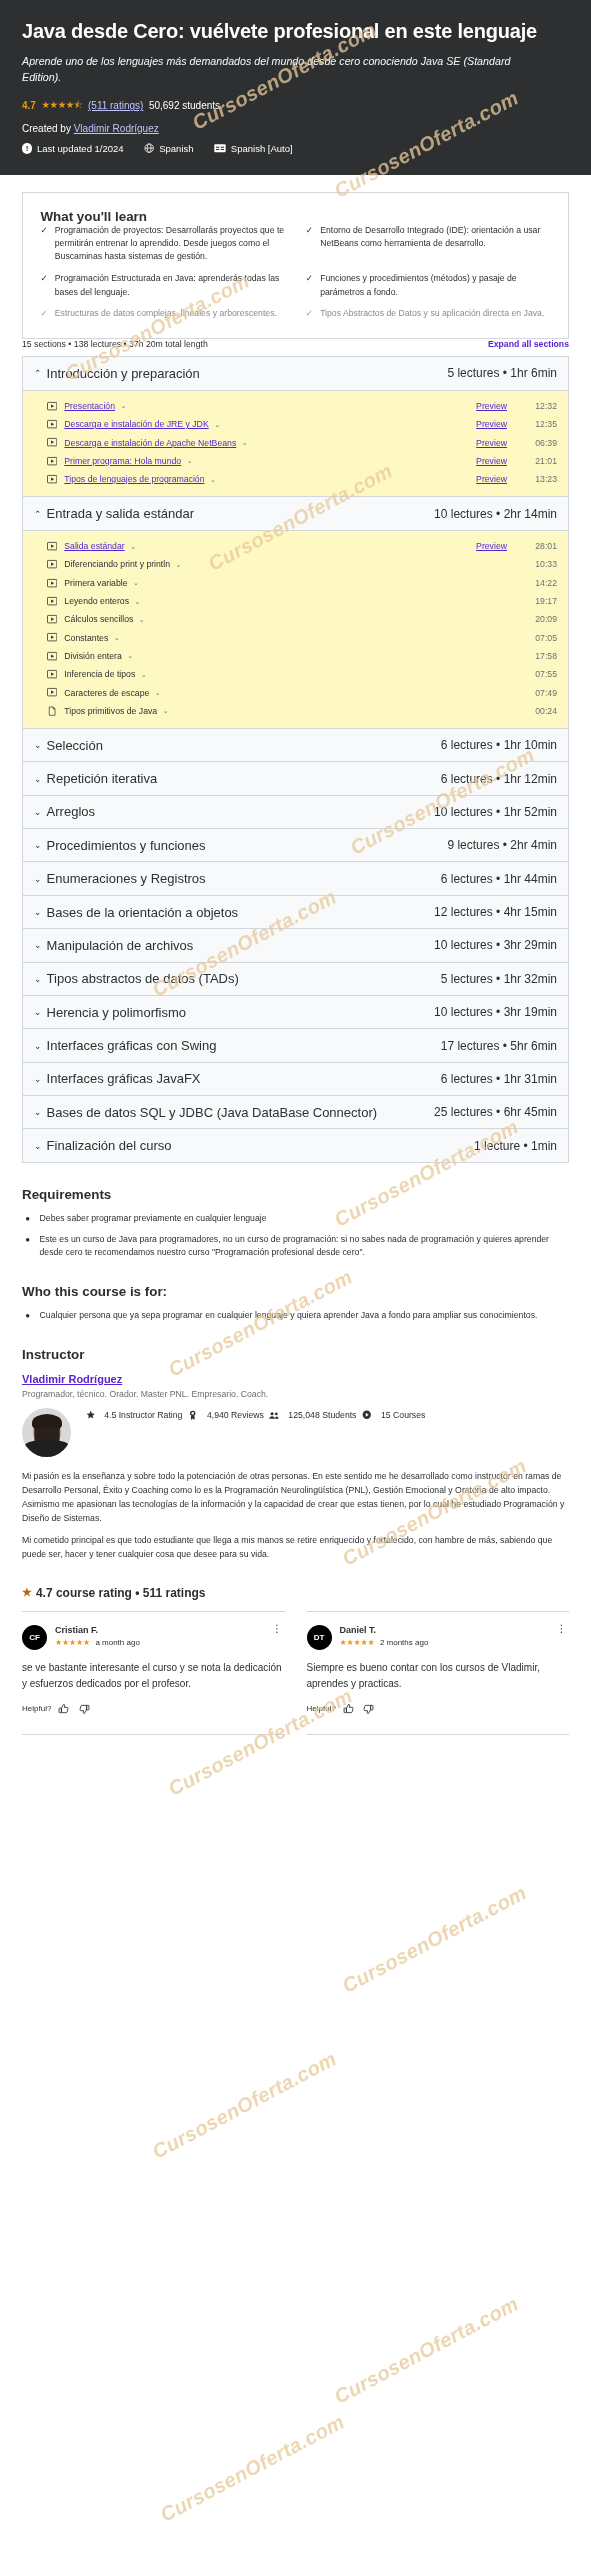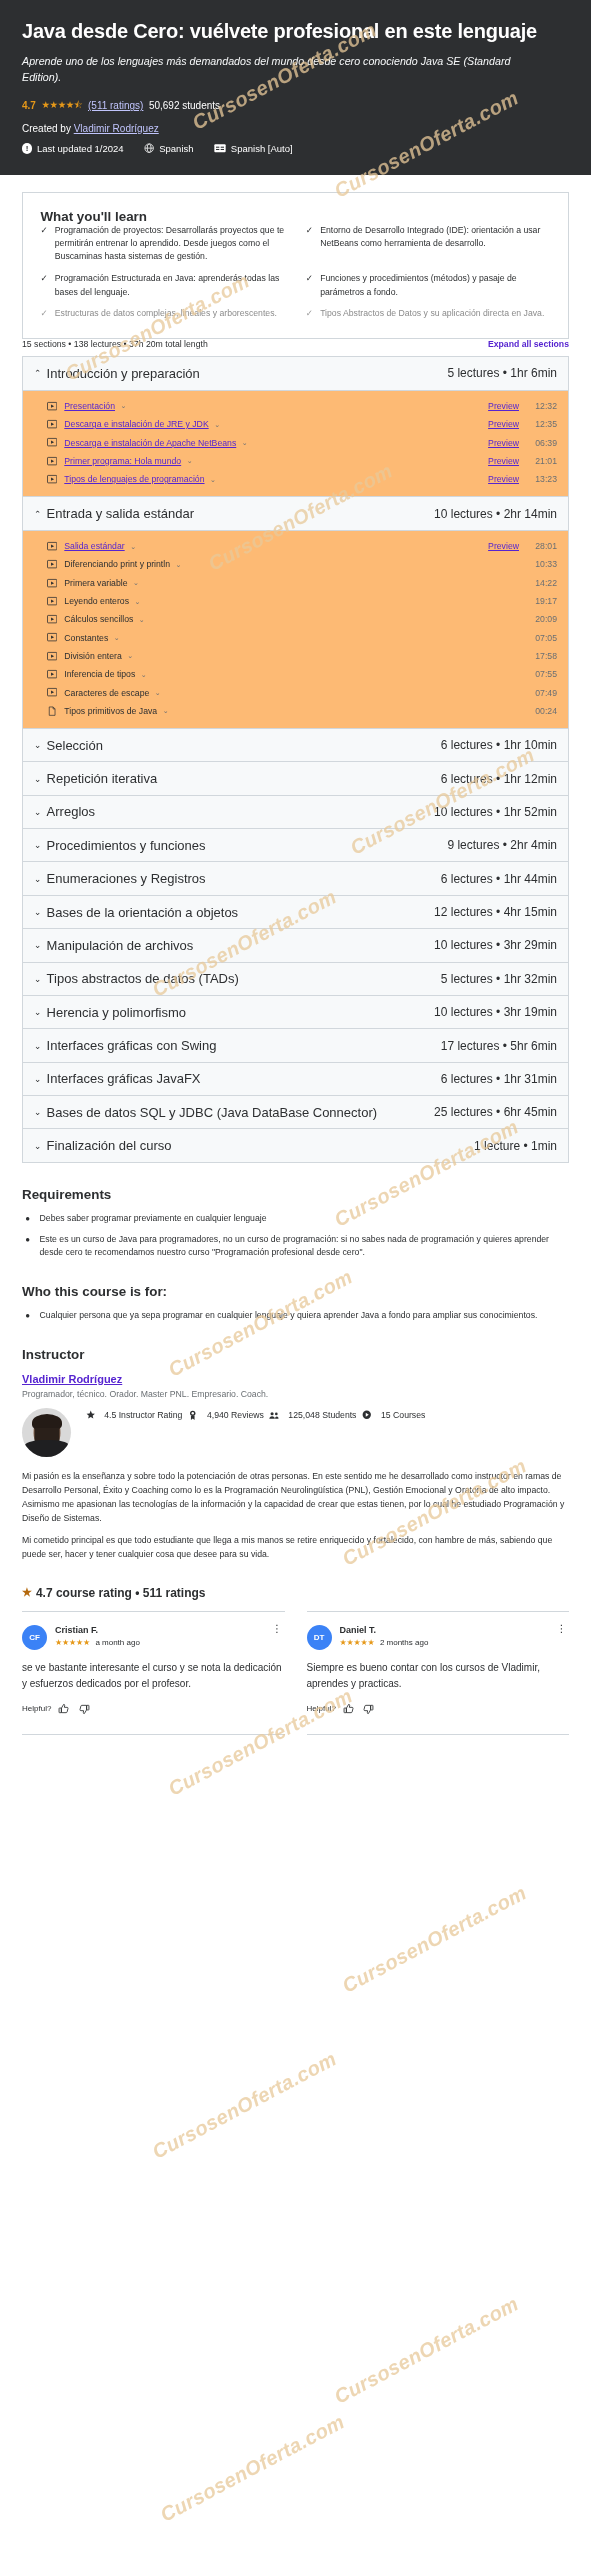--- a/index.html
+++ b/index.html
@@ -179,7 +179,7 @@
     padding-left: 27px;
   }
 
-  .sec-body { border-bottom: 0.8px solid #d1d7dc; padding: 6.3px 0 8px 0; background: #fdba74; }
+  .sec-body { border-bottom: 0.8px solid #d1d7dc; padding: 6.3px 0 8px 0; background: #fef9c3; }
   .lecture {
     display: flex;
     align-items: center;

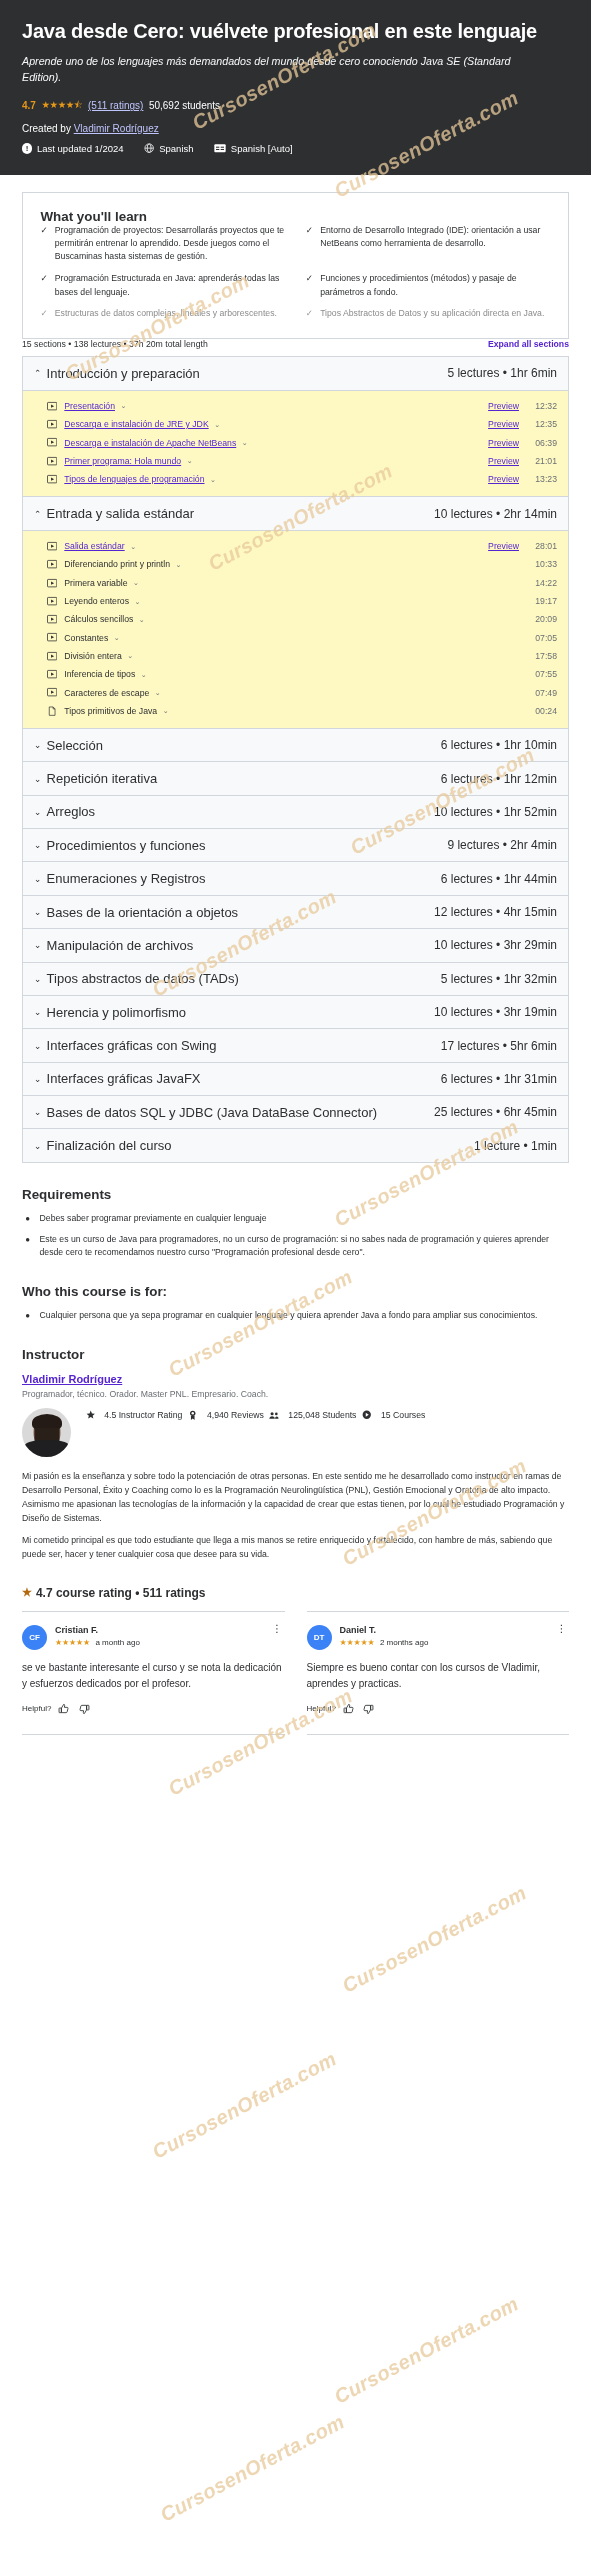--- a/index.html
+++ b/index.html
@@ -210,7 +210,7 @@
     color: #5624d0;
     text-decoration: underline;
     font-size: 8.7px;
-    margin-right: 6px;
+    margin-right: 18px;
     cursor: pointer;
   }
   .lec-dur {

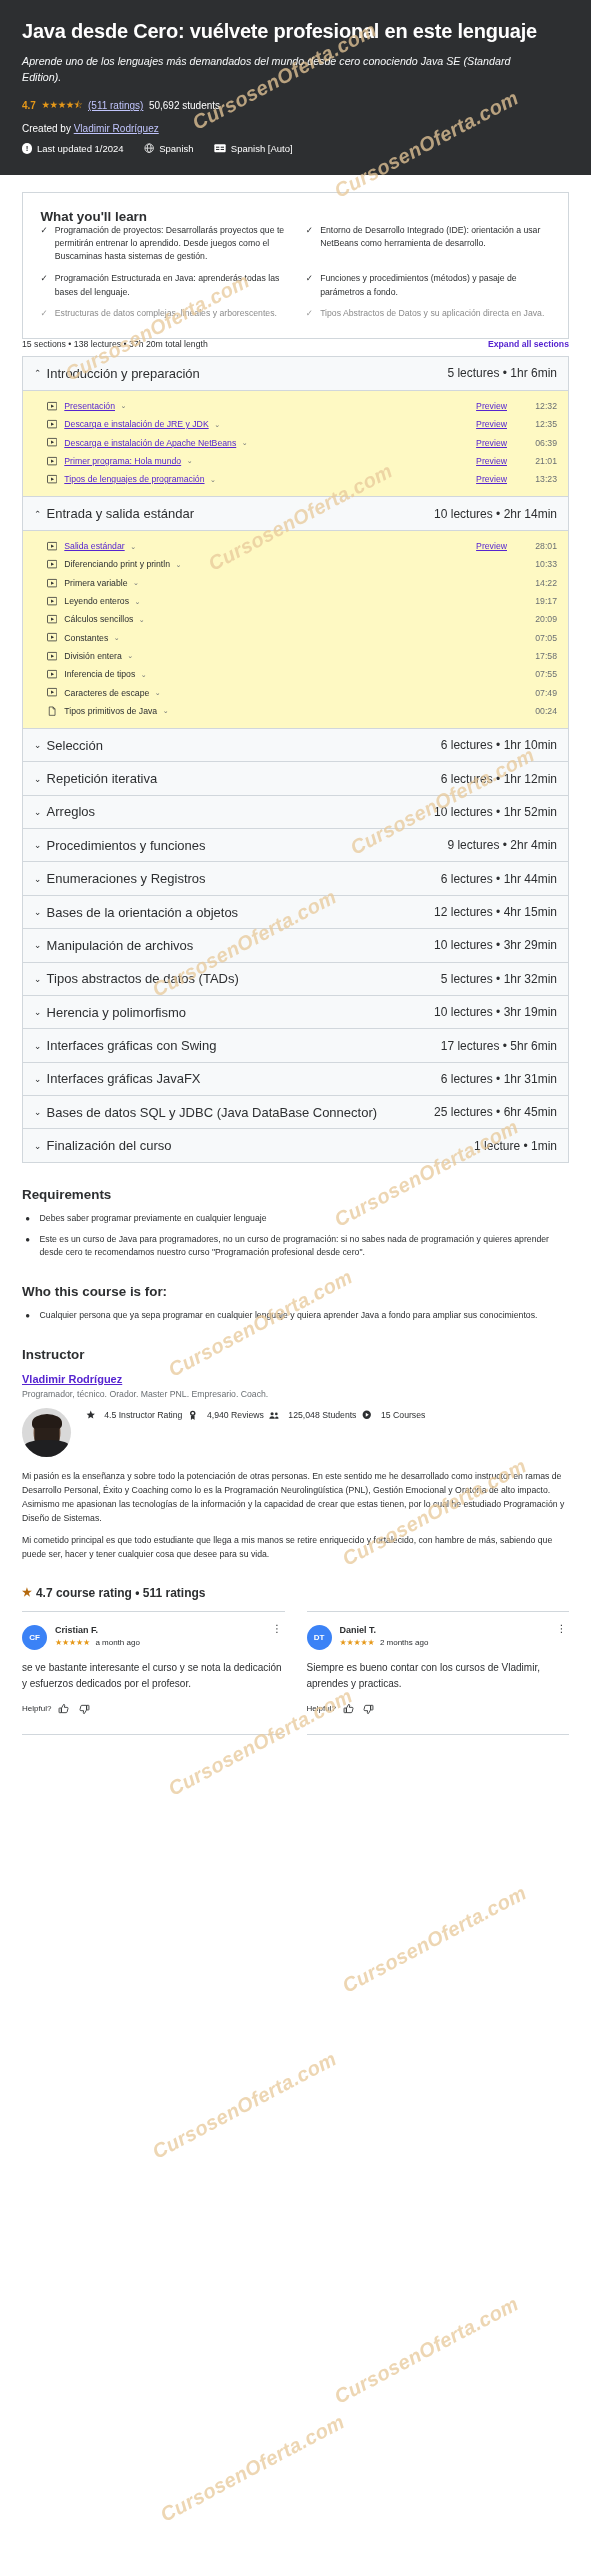--- a/index.html
+++ b/index.html
@@ -325,7 +325,7 @@
   .rev-avatar {
     width: 25px; height: 25px;
     border-radius: 50%;
-    background: #3b82f6;
+    background: #000000;
     color: #fff;
     font-size: 8px;
     font-weight: 700;

